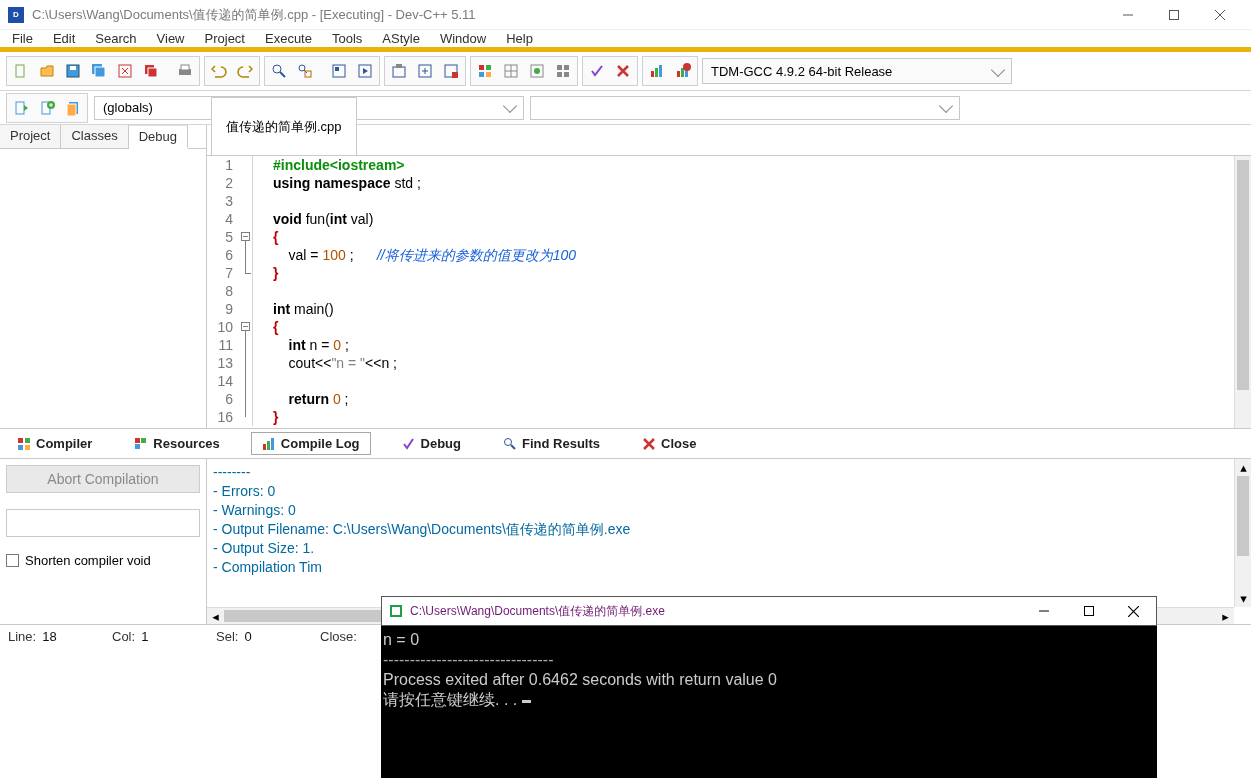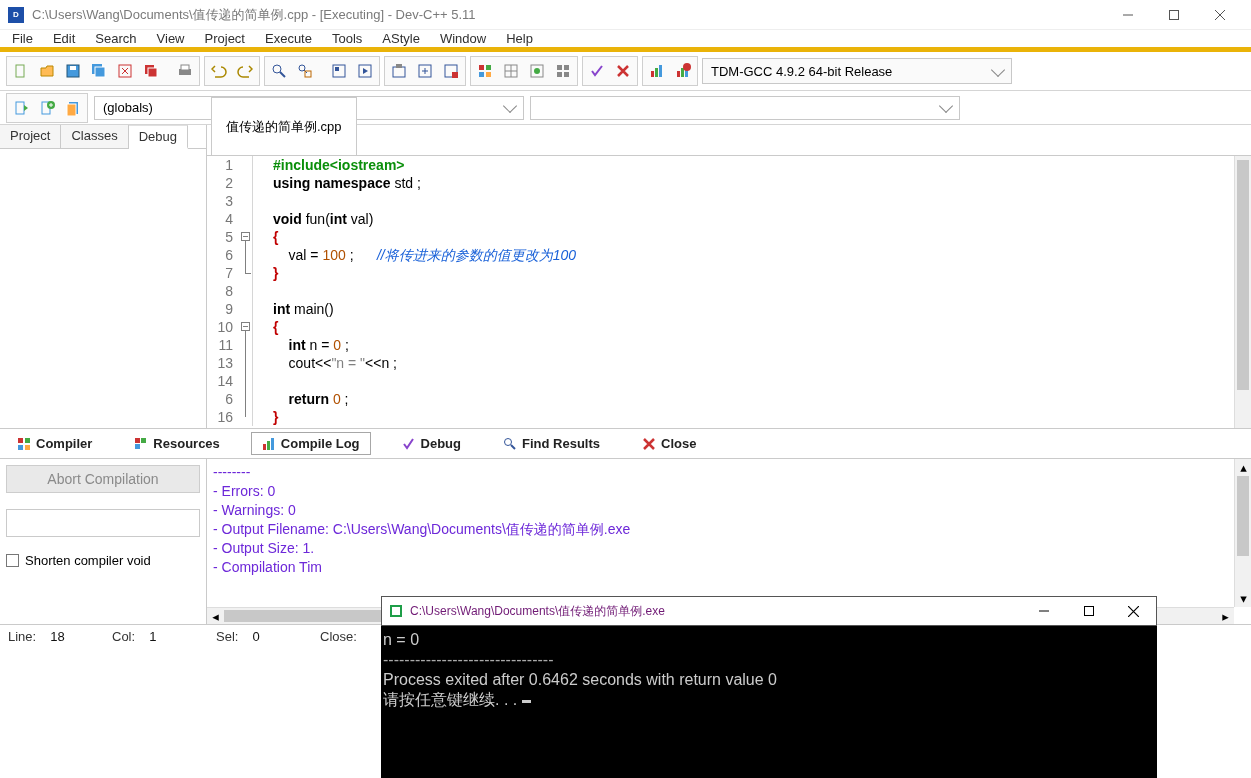--- a/index.html
+++ b/index.html
@@ -75,7 +75,7 @@
   .chk-row { display:flex; align-items:center; gap:6px; font-size:13px; }
   .chk { width:13px; height:13px; border:1px solid #777; }
   .log-body { flex:1; position:relative; }
-  .log-text { font-family:"Consolas",monospace; font-size:14px; line-height:19px; padding:4px 6px; white-space:pre; color:#6d28d9; }
+  .log-text { font-family:"Consolas",monospace; font-size:14px; line-height:19px; padding:4px 6px; white-space:pre; color:#0369a1; }
   .log-vscroll { position:absolute; right:0; top:0; bottom:17px; width:17px; background:#f1f1f1; border-left:1px solid #ddd; }
   .log-vscroll .arrow { width:17px; height:17px; display:flex; align-items:center;justify-content:center; }
   .log-vscroll .th { position:absolute; left:2px; right:2px; top:17px; height:80px; background:#c8c8c8;}

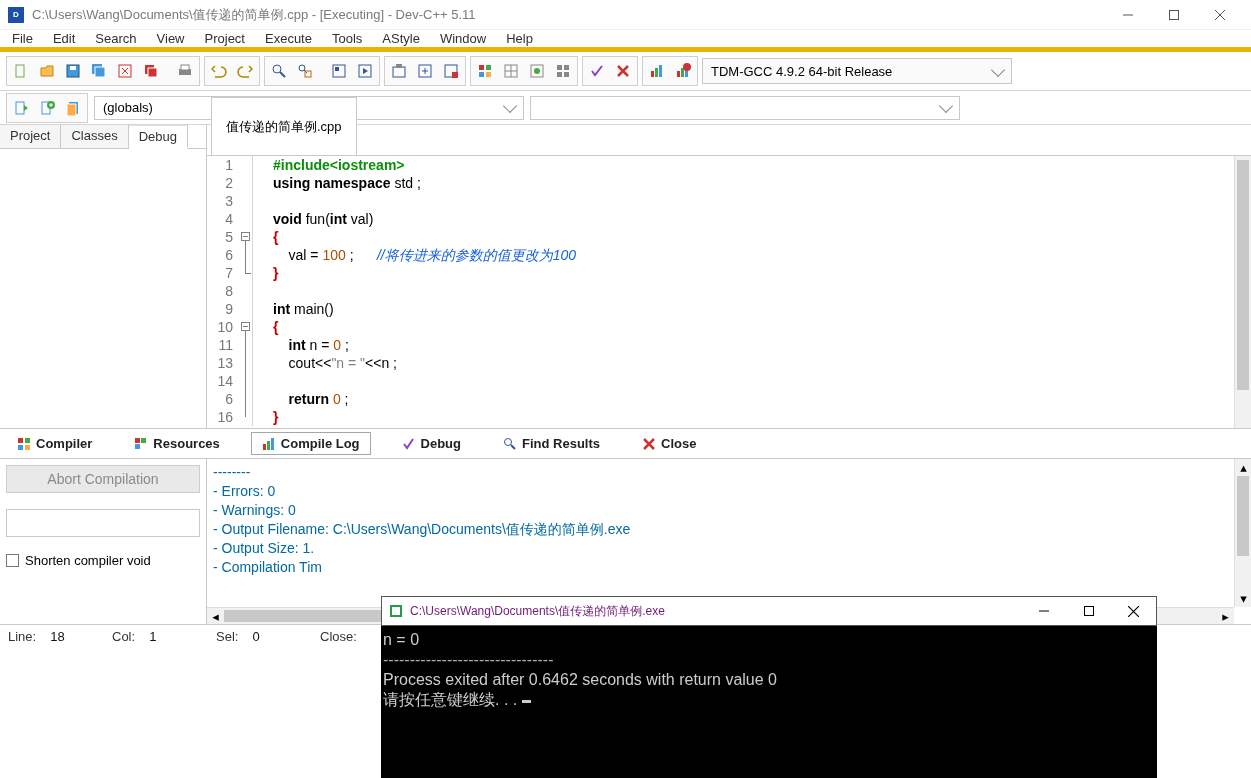--- a/index.html
+++ b/index.html
@@ -86,7 +86,7 @@
 
   
   .statusbar { height:24px; border-top:1px solid #cacaca; display:flex; align-items:center; font-size:13px; padding:0 8px; gap:4px; }
-  .sb-cell { display:flex; gap:14px; width:100px; }
+  .sb-cell { display:flex; gap:6px; width:100px; }
   .sb-label{color:#333;} .sb-val{color:#111;}
 
   

